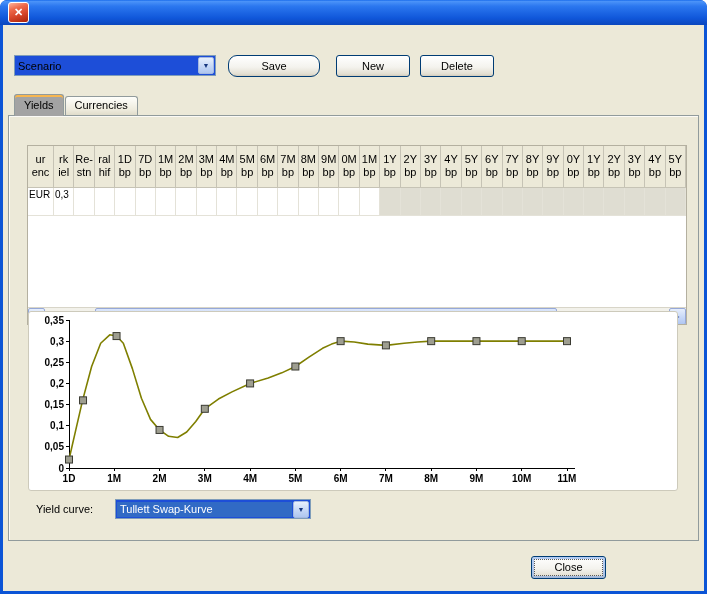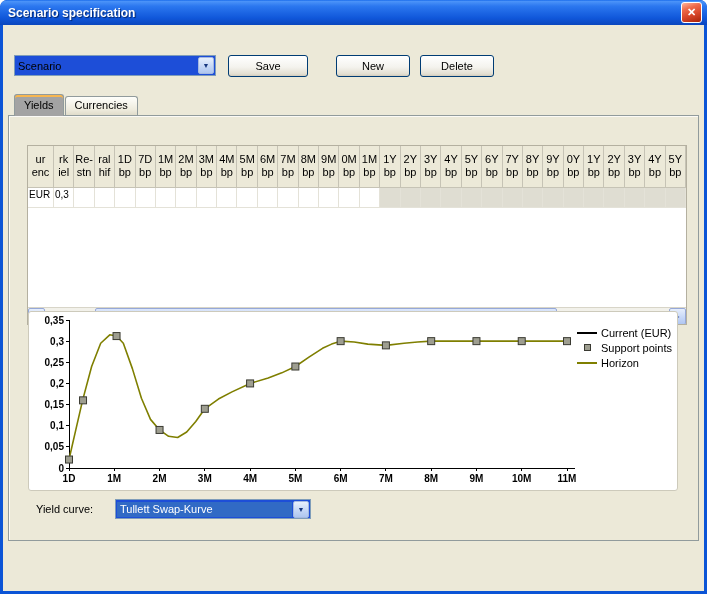--- a/index.html
+++ b/index.html
@@ -68,7 +68,6 @@
 <div class="dialog">
 
   <div class="titlebar">
-    <span class="title">Scenario specification</span>
     <span class="close-btn">
       <span>✕</span>
     </span>

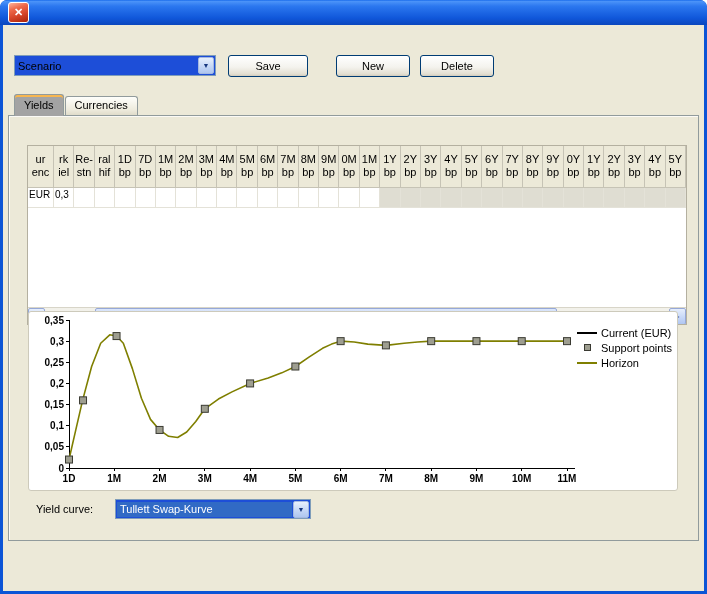--- a/index.html
+++ b/index.html
@@ -82,7 +82,7 @@
       <span class="arrow">▼</span>
     </div>
 
-    <div class="btn" style="left:225px;top:30px;width:80px;">Save</div>
+    <div class="btn" style="left:225px;top:30px;width:92px;border-radius:9px;">Save</div>
     <div class="btn" style="left:333px;top:30px;width:74px;">New</div>
     <div class="btn" style="left:417px;top:30px;width:74px;">Delete</div>
 

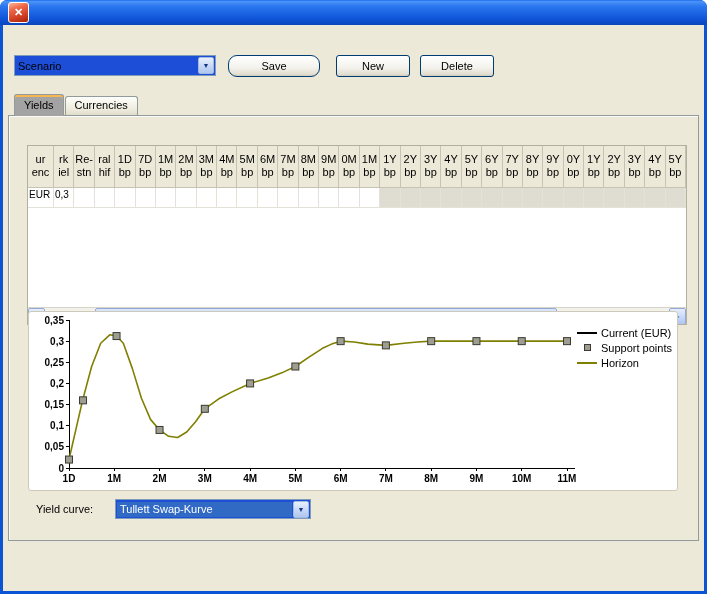--- a/index.html
+++ b/index.html
@@ -42,7 +42,7 @@
   .grid-header,.grid-row{display:grid;grid-template-columns:26px repeat(31,1fr);flex:none;}
   .th{border-right:1px solid #C6C3B5;border-bottom:1px solid #C6C3B5;background:#ECE9D8;height:42px;padding-top:7px;
     text-align:center;overflow:hidden;white-space:nowrap;font-size:11px;line-height:13px;}
-  .td{height:20px;border-right:1px solid #E4E2D8;border-bottom:1px solid #E4E2D8;padding:1px 1px;overflow:hidden;
+  .td{height:28px;border-right:1px solid #E4E2D8;border-bottom:1px solid #E4E2D8;padding:1px 1px;overflow:hidden;
     white-space:nowrap;font-size:10px;}
   .td.disabled{background:#DFDDD2;}
   .table-filler{flex:1;background:#fff;}

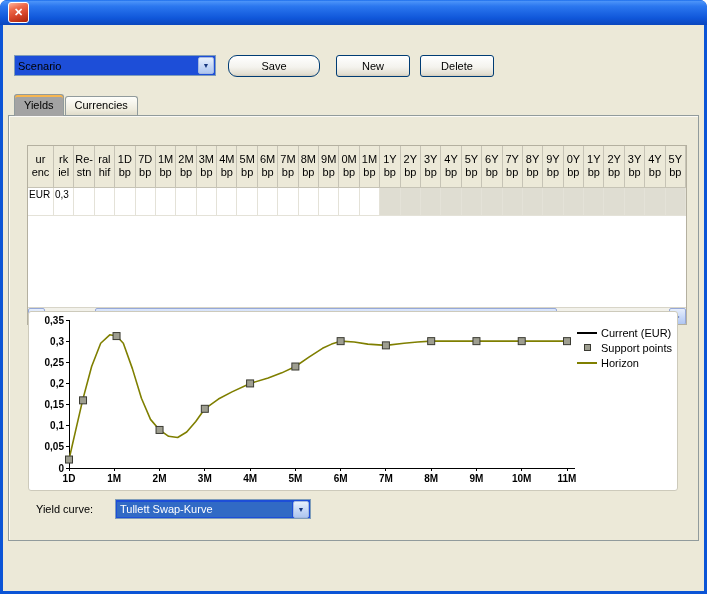--- a/index.html
+++ b/index.html
@@ -325,20 +325,6 @@
           <rect x="489.2272727272727" y="25.64285714285713" width="7" height="7" fill="#9E9E90" stroke="#3a3a32" stroke-width="1"></rect>
           <rect x="534.5" y="25.64285714285713" width="7" height="7" fill="#9E9E90" stroke="#3a3a32" stroke-width="1"></rect>
         </svg>
-      <div class="legend">
-        <div class="legend-item">
-          <span class="swatch-line"></span>
-          <span>Current (EUR)</span>
-        </div>
-        <div class="legend-item">
-          <span class="swatch-square"></span>
-          <span>Support points</span>
-        </div>
-        <div class="legend-item">
-          <span class="swatch-line olive"></span>
-          <span>Horizon</span>
-        </div>
-      </div>
     </div>
 
     <div class="lbl" style="left:33px;top:478px;">Yield curve:</div>

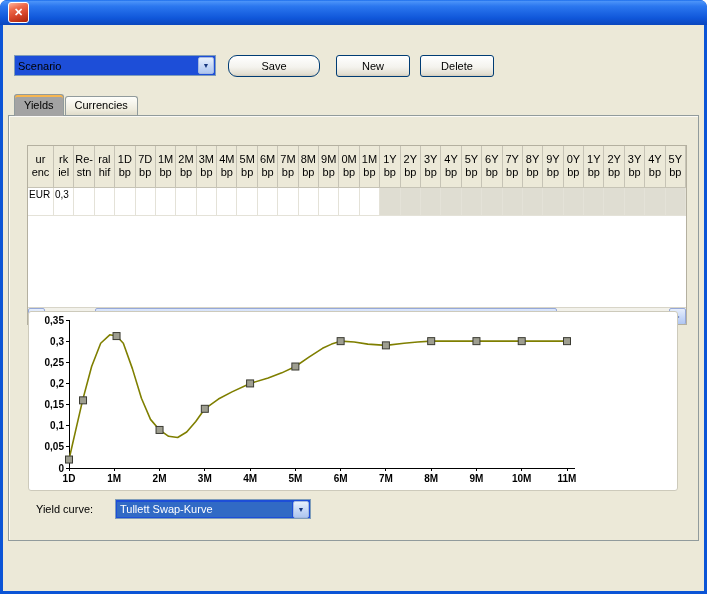--- a/index.html
+++ b/index.html
@@ -333,6 +333,7 @@
       <span class="arrow">▼</span>
     </div>
 
+    <div class="btn default" style="left:528px;top:531px;width:75px;height:23px;line-height:21px;">Close</div>
 
   </div>
 </div>

